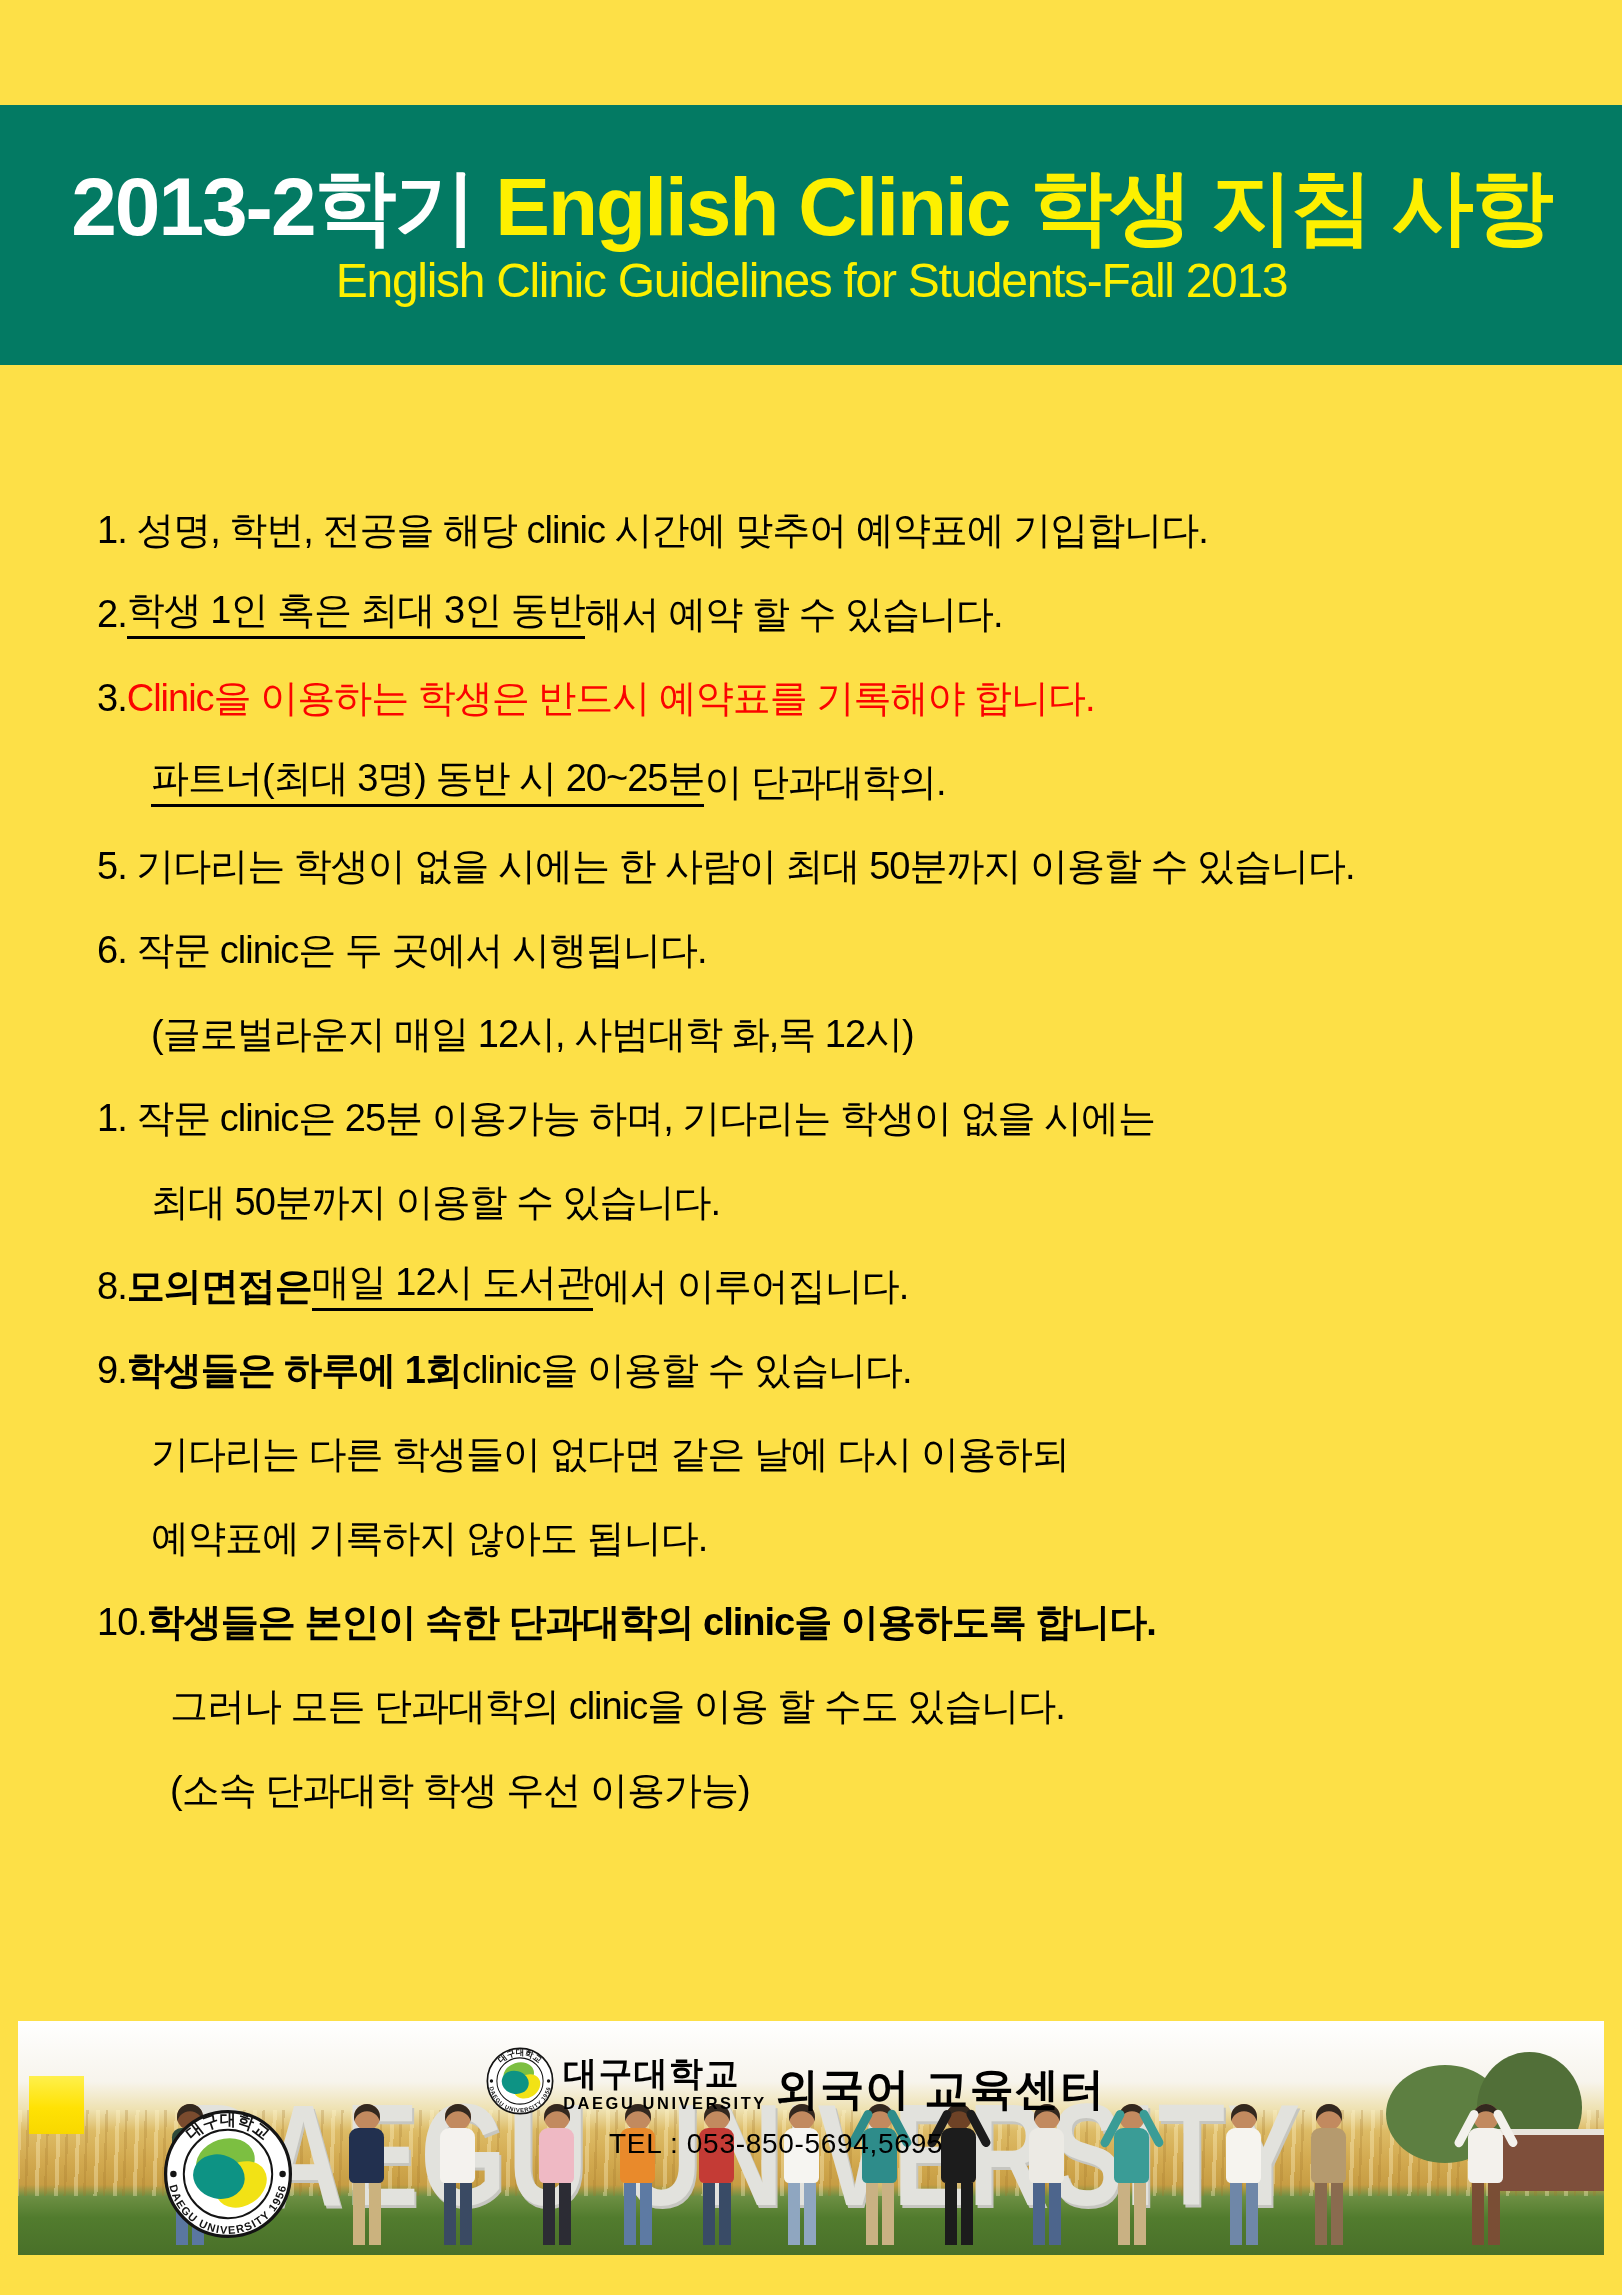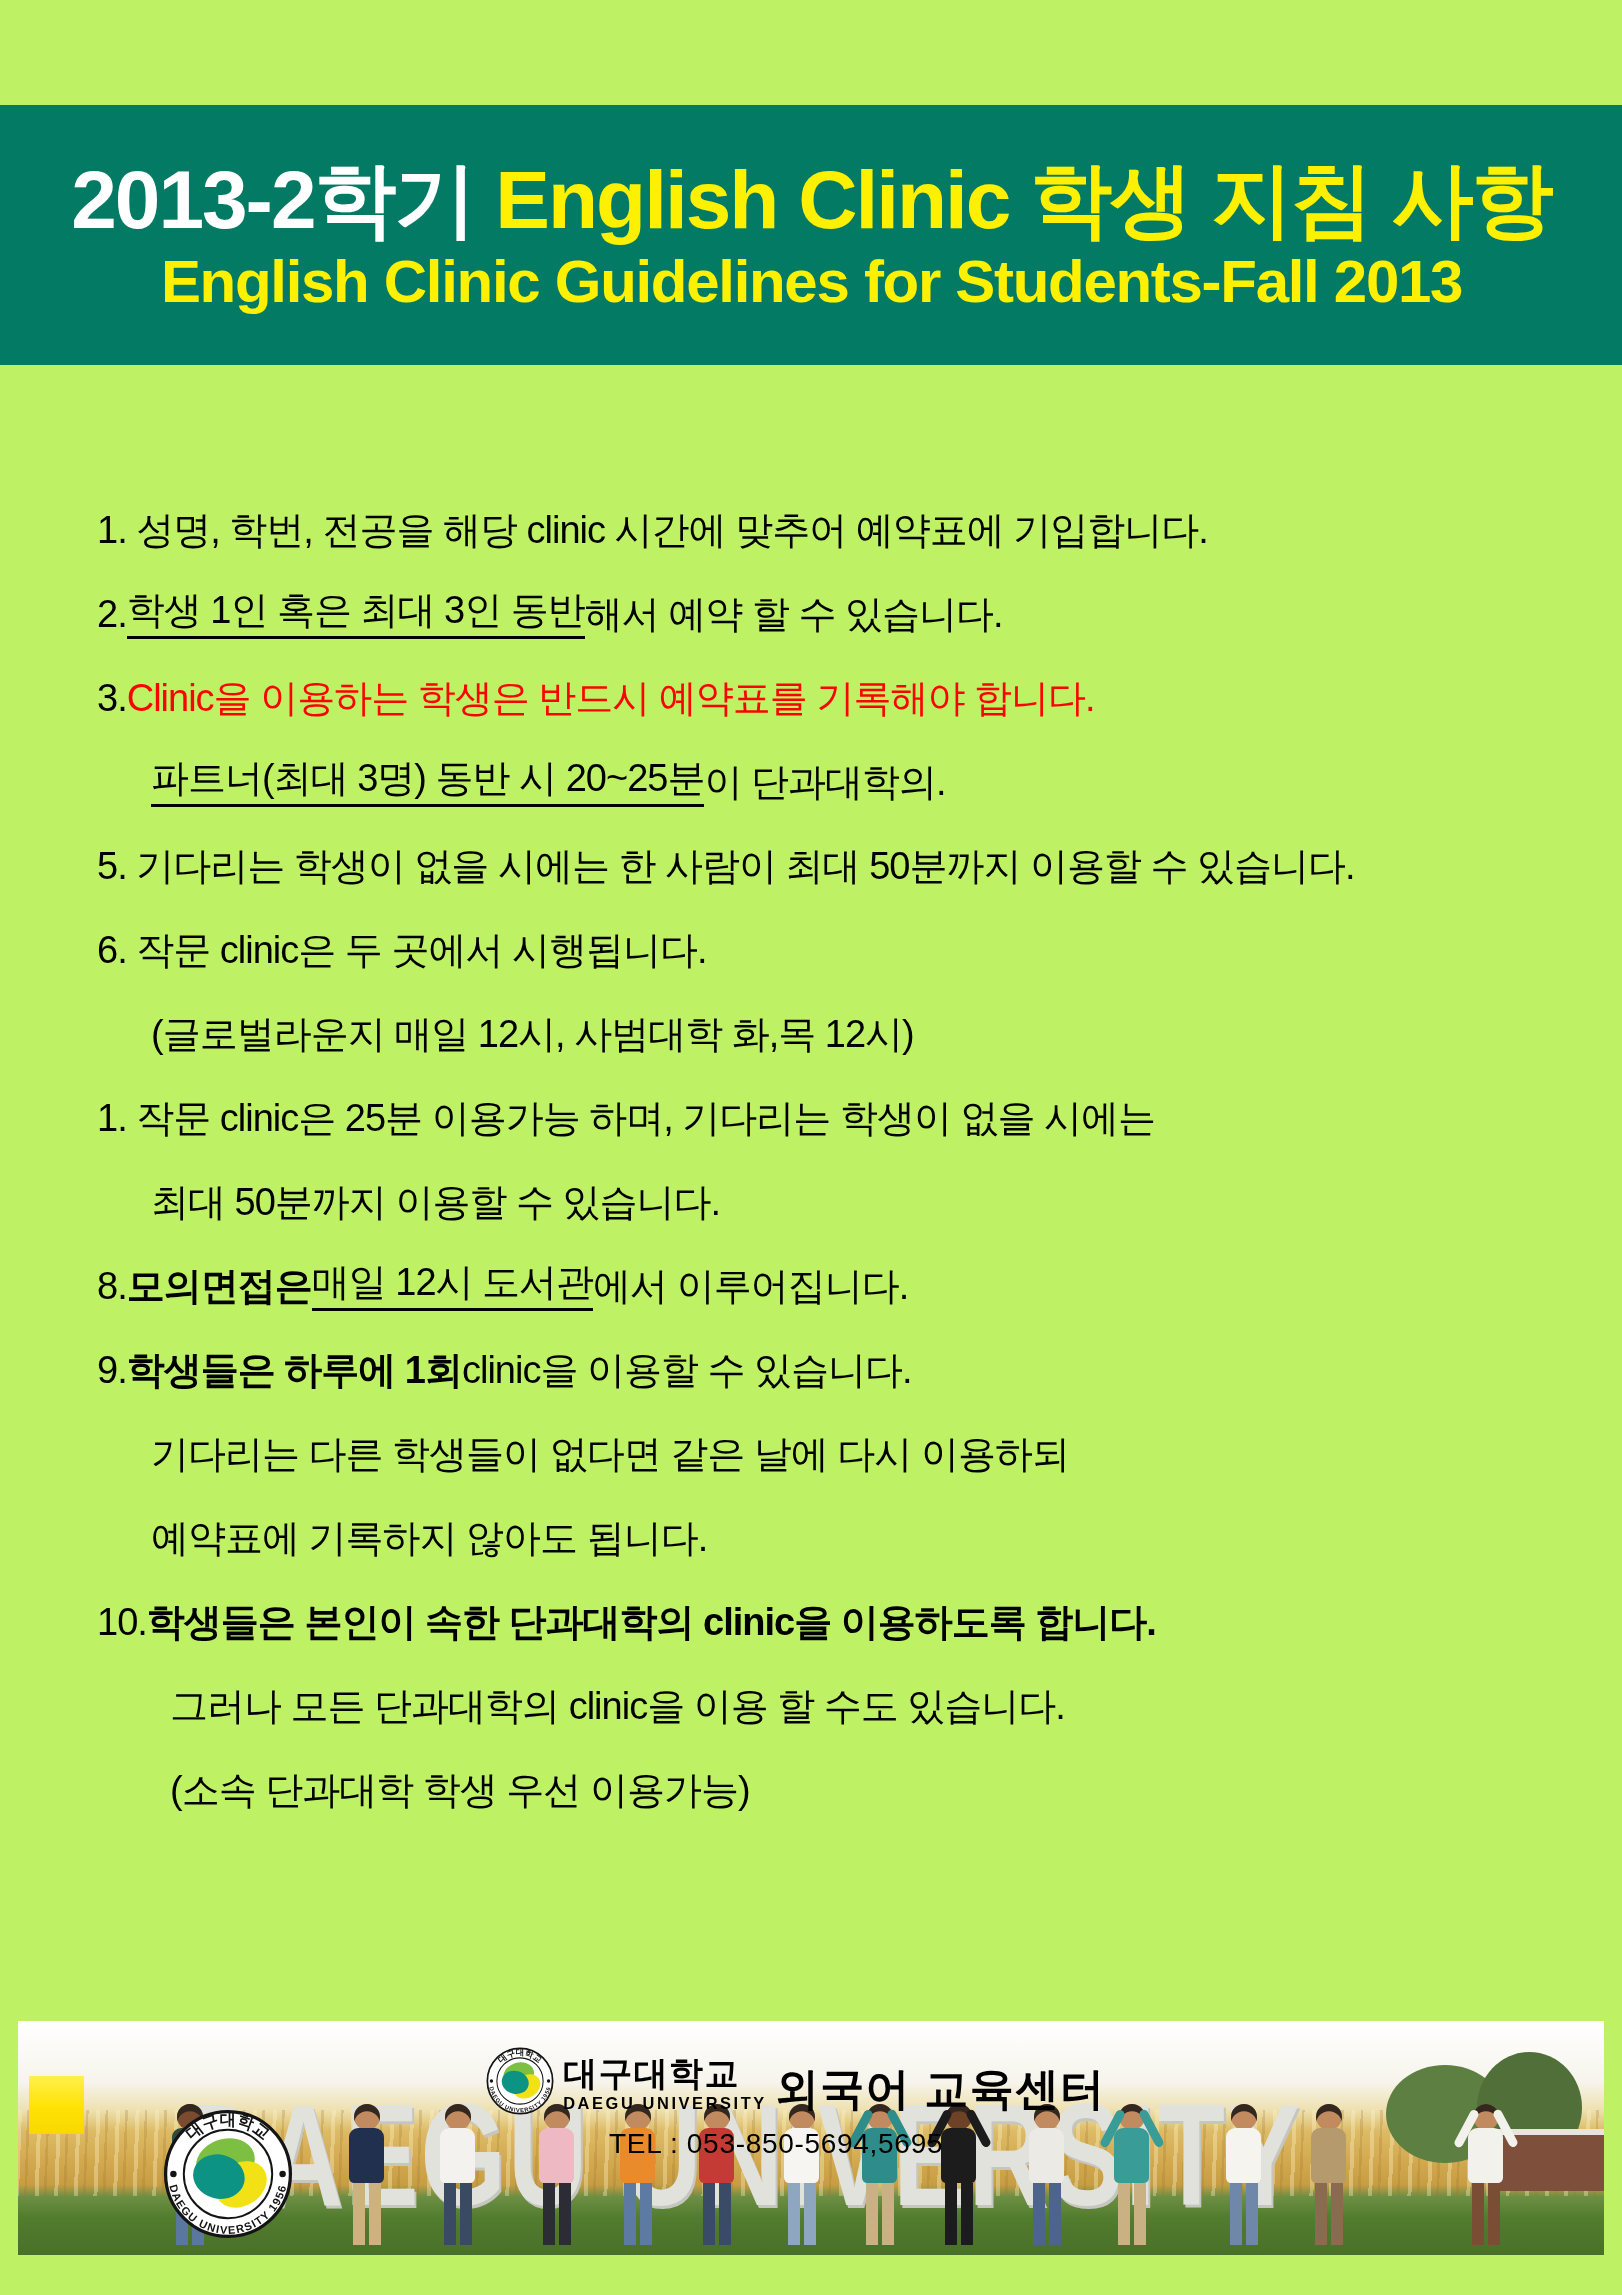--- a/index.html
+++ b/index.html
@@ -3,7 +3,7 @@
 <meta charset="utf-8">
 <style>
   html,body{margin:0;padding:0;background:#888;}
-  .page{position:relative;width:1623px;height:2295px;background:#bef264;overflow:hidden;
+  .page{position:relative;width:1623px;height:2295px;background:#fde047;overflow:hidden;
         font-family:"Liberation Sans","DejaVu Sans",sans-serif;color:#000;}
 
   

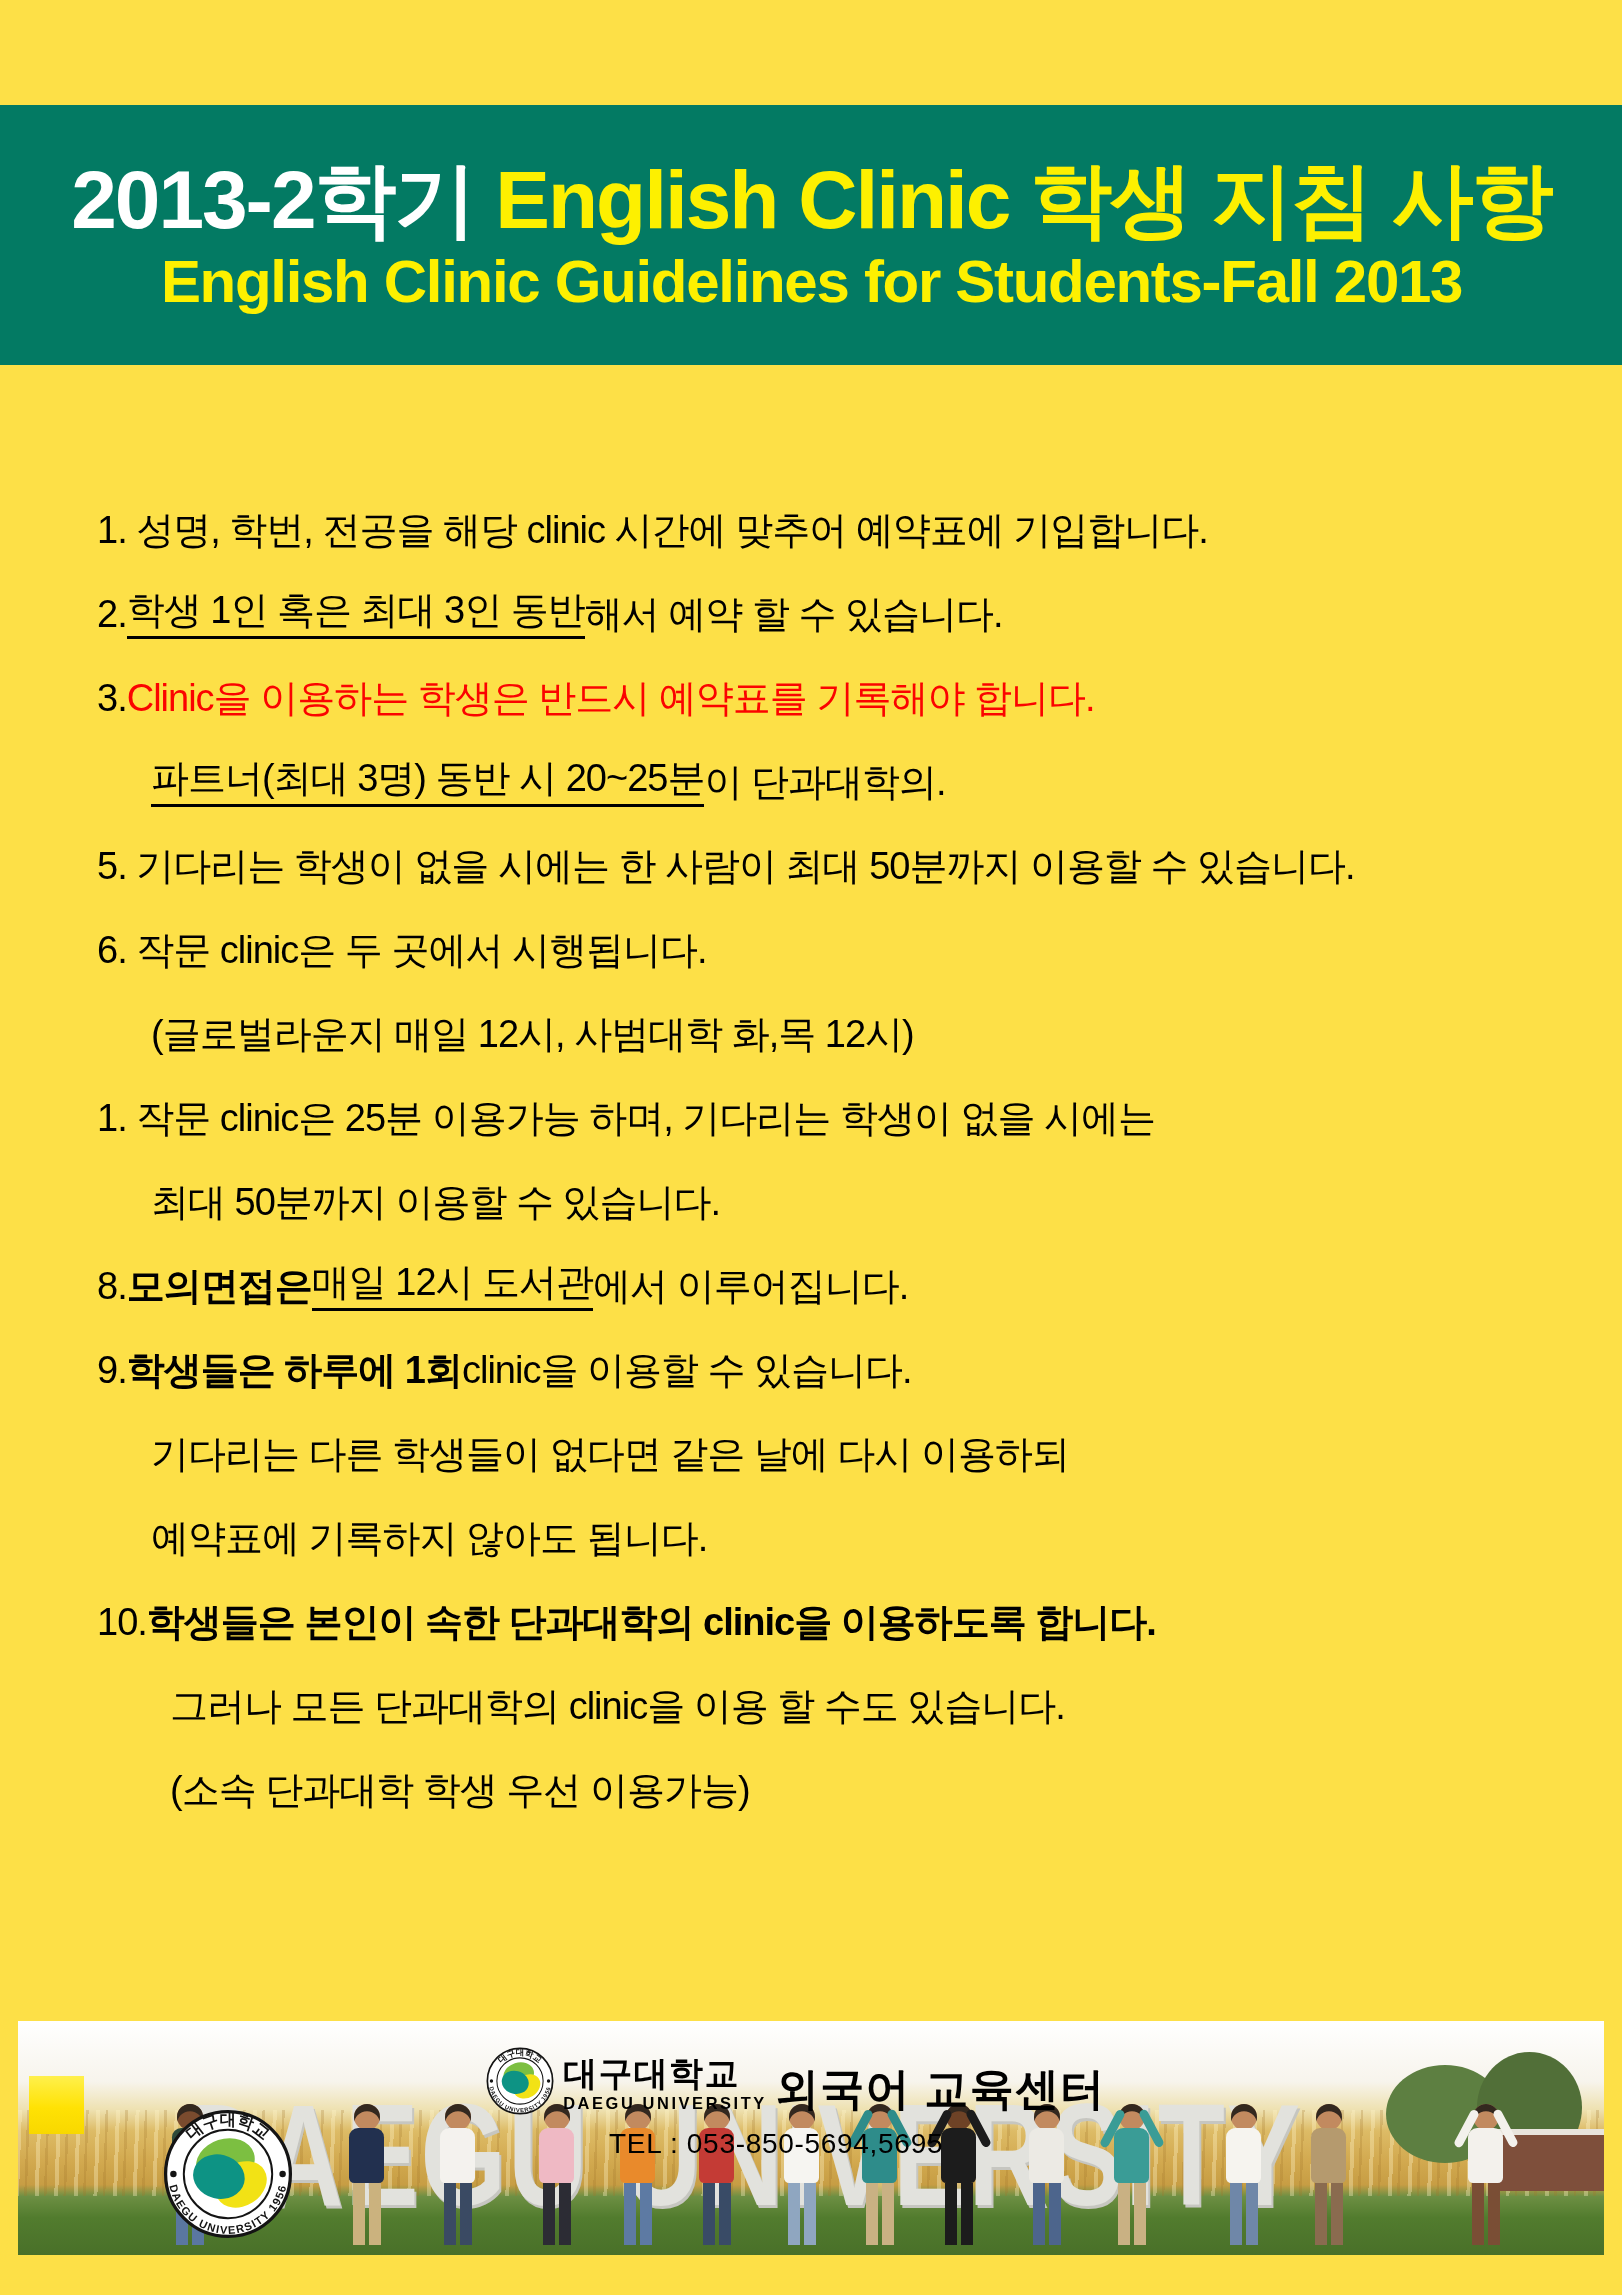--- a/index.html
+++ b/index.html
@@ -11,7 +11,7 @@
         display:flex;flex-direction:column;align-items:center;justify-content:center;gap:6.5px;}
   .t1{font-size:82px;font-weight:700;letter-spacing:-2px;white-space:nowrap;line-height:1.05;}
   .t1 .w{color:#ffffff;} .t1 .y{color:#fdf000;}
-  .t2{font-size:60px;font-weight:700;color:#fdf000;letter-spacing:-1.3px;white-space:nowrap;line-height:1.05;}
+  .t2{font-size:48px;font-weight:400;color:#fdf000;letter-spacing:-1.3px;white-space:nowrap;line-height:1.05;}
 
   
   .list{position:absolute;left:97px;top:488px;right:26px;}

